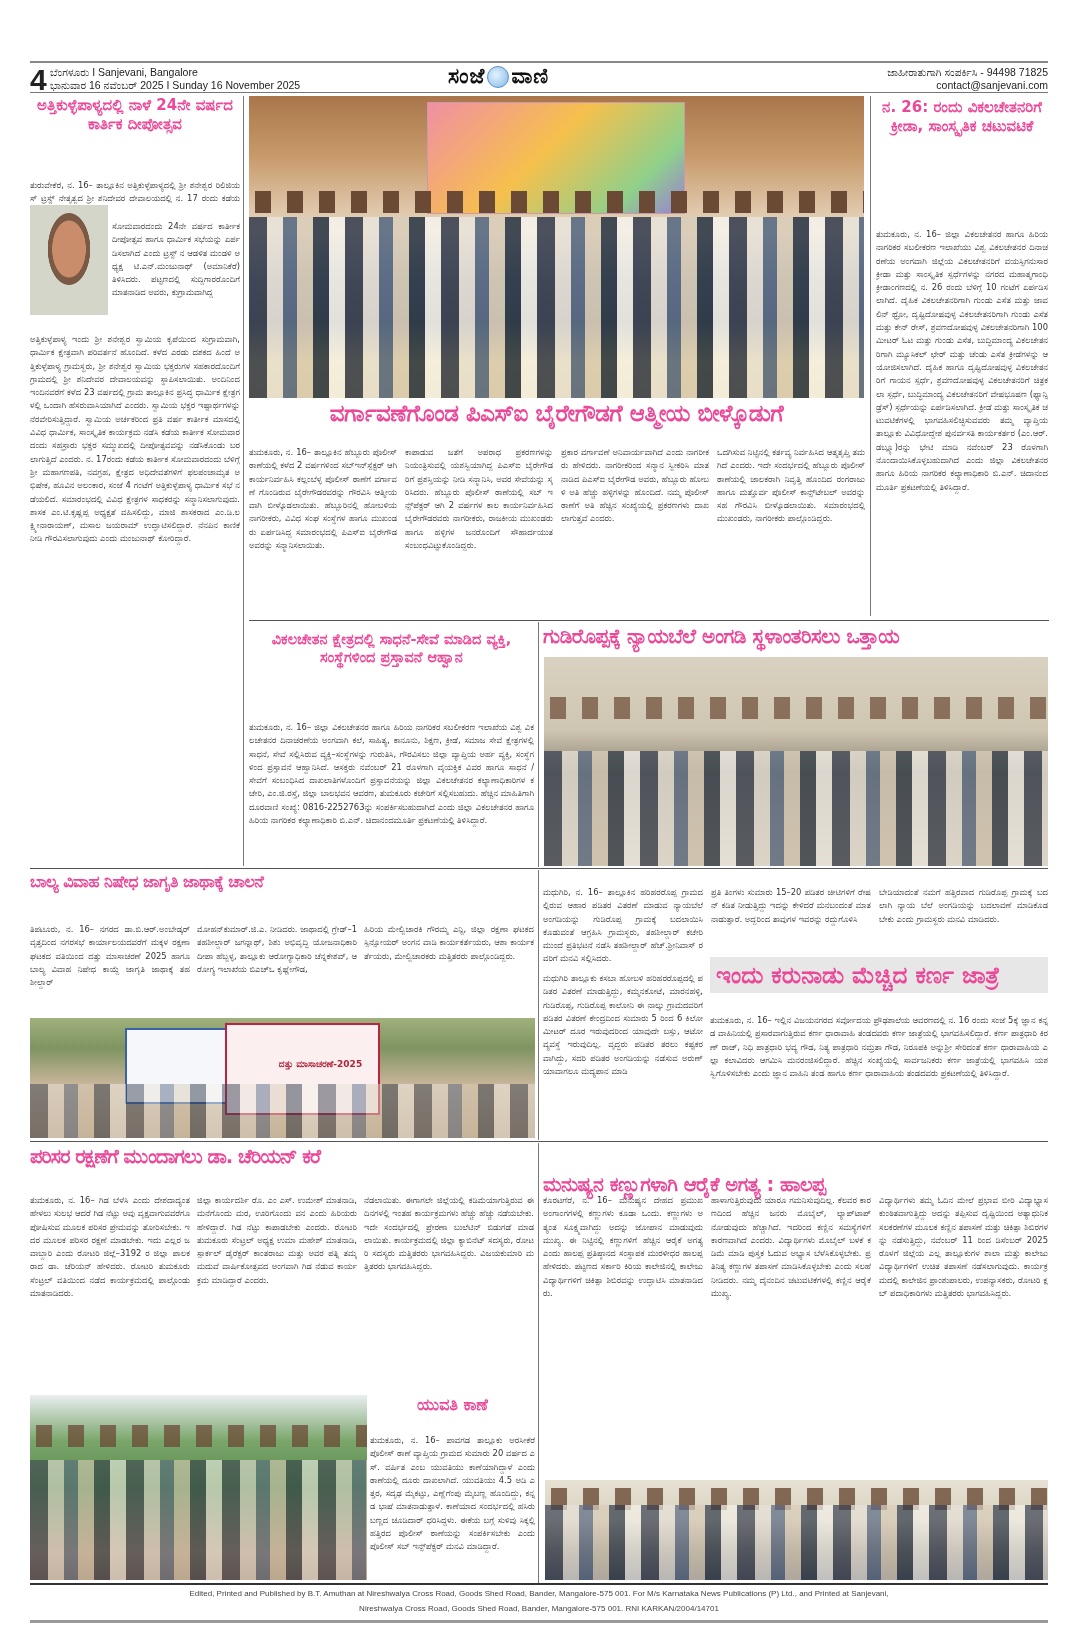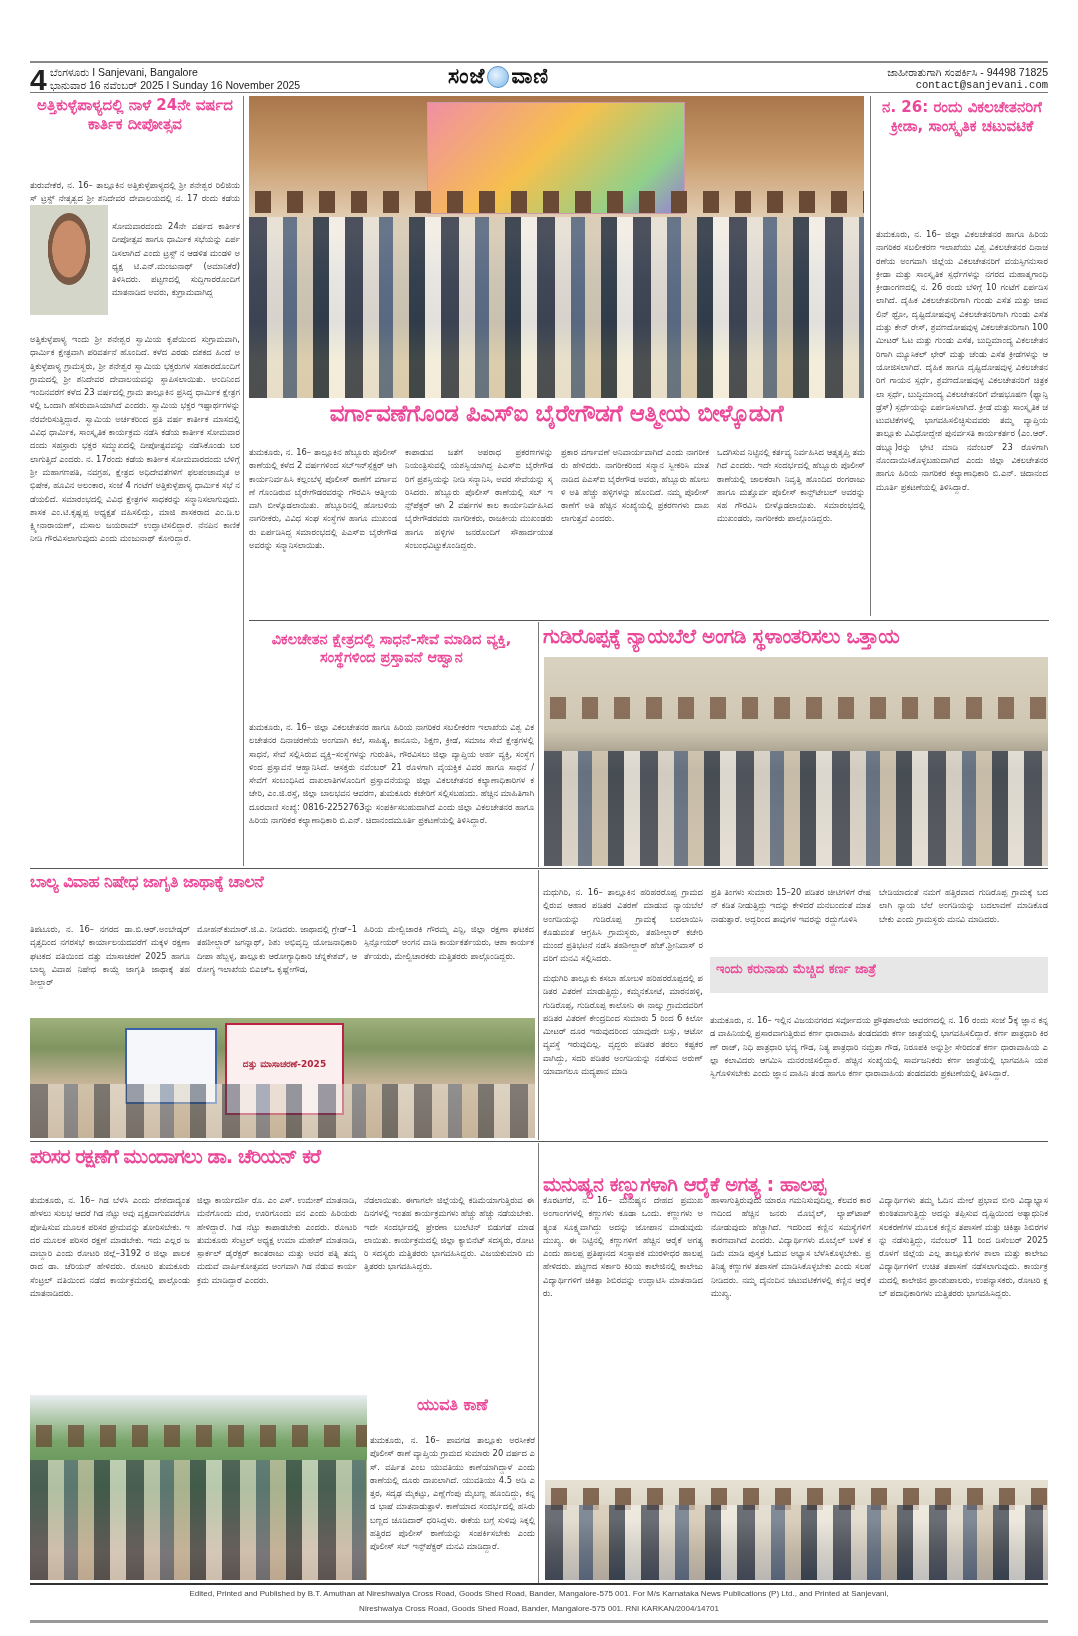--- a/index.html
+++ b/index.html
@@ -39,7 +39,7 @@
   <span>ಸಂಜೆ</span><span class="globe"></span><span>ವಾಣಿ</span>
 </div>
 <div class="abs hdr-small" style="right:30px;top:66px;text-align:right;">ಜಾಹೀರಾತುಗಾಗಿ ಸಂಪರ್ಕಿಸಿ - 94498 71825</div>
-<div class="abs hdr-small" style="right:30px;top:79px;text-align:center;font-family:Liberation Mono, monospace;">contact@sanjevani.com</div>
+<div class="abs hdr-small" style="right:30px;top:79px;text-align:center;">contact@sanjevani.com</div>
 <div class="rule" style="left:30px;top:92px;width:1018px;height:1px;background:#777;"></div>
 
 <div class="abs hl" style="left:30px;top:96px;width:210px;font-size:15px;">ಅತ್ತಿಕುಳ್ಳೆಪಾಳ್ಯದಲ್ಲಿ ನಾಳೆ 24ನೇ ವರ್ಷದ ಕಾರ್ತಿಕ ದೀಪೋತ್ಸವ</div>

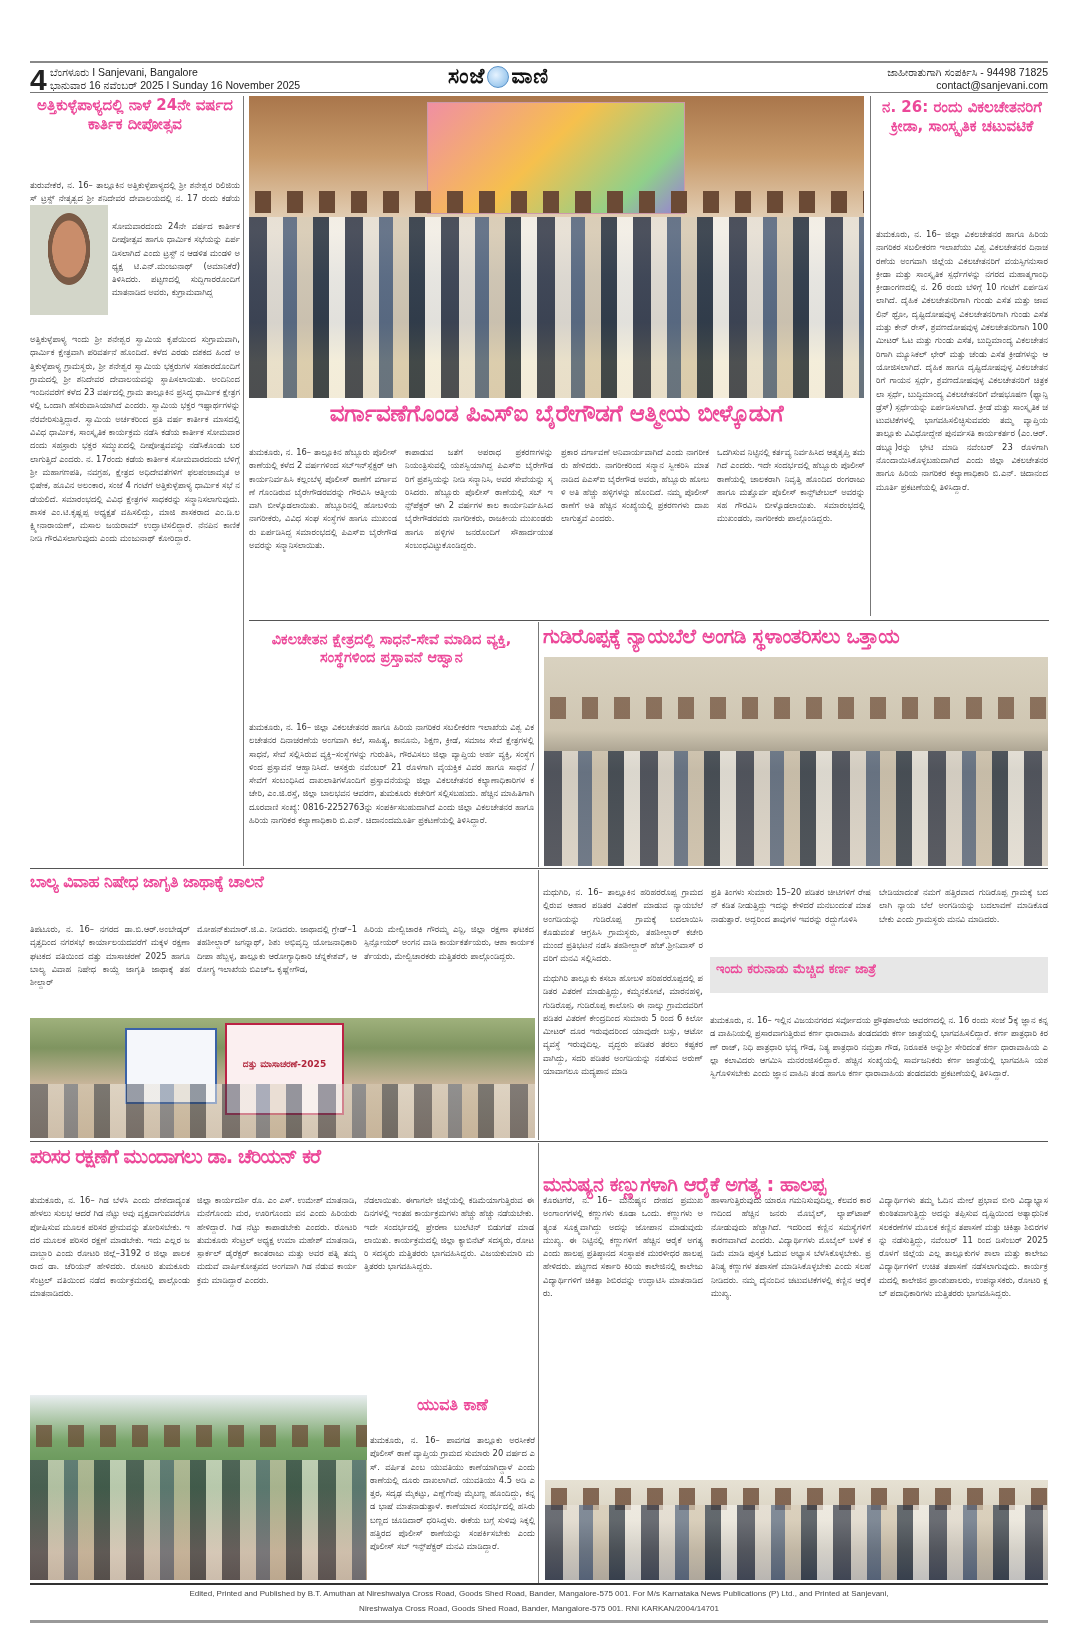--- a/index.html
+++ b/index.html
@@ -98,7 +98,7 @@
 <div class="abs body" style="left:543px;top:956px;width:160px;height:182px;">ಮಧುಗಿರಿ ತಾಲ್ಲೂಕು ಕಸಬಾ ಹೋಬಳಿ ಹರಿಹರರೊಪ್ಪದಲ್ಲಿ ಪಡಿತರ ವಿತರಣೆ ಮಾಡುತ್ತಿದ್ದು, ಕಮ್ಮನಕೋಟೆ, ಮಾರನಹಳ್ಳಿ, ಗುಡಿರೊಪ್ಪ, ಗುಡಿರೊಪ್ಪ ಕಾಲೋನಿ ಈ ನಾಲ್ಕು ಗ್ರಾಮದವರಿಗೆ ಪಡಿತರ ವಿತರಣೆ ಕೇಂದ್ರದಿಂದ ಸುಮಾರು 5 ರಿಂದ 6 ಕಿಲೋ ಮೀಟರ್ ದೂರ ಇರುವುದರಿಂದ ಯಾವುದೇ ಬಸ್ಸು, ಆಟೋ ವ್ಯವಸ್ಥೆ ಇರುವುದಿಲ್ಲ. ವೃದ್ಧರು ಪಡಿತರ ತರಲು ಕಷ್ಟಕರವಾಗಿದ್ದು, ಸದರಿ ಪಡಿತರ ಅಂಗಡಿಯನ್ನು ನಡೆಸುವ ಅರುಣ್ ಯಾವಾಗಲೂ ಮದ್ಯಪಾನ ಮಾಡಿ</div>
 
 <div class="grey-box" style="left:710px;top:957px;width:338px;height:36px;"></div>
-<div class="abs hl hl-left" style="left:716px;top:961px;width:330px;font-size:13px;white-space:nowrap;">ಇಂದು ಕರುನಾಡು ಮೆಚ್ಚಿದ ಕರ್ಣ ಜಾತ್ರೆ</div>
+<div class="abs hl hl-left" style="left:716px;top:961px;width:330px;font-size:23px;white-space:nowrap;">ಇಂದು ಕರುನಾಡು ಮೆಚ್ಚಿದ ಕರ್ಣ ಜಾತ್ರೆ</div>
 <div class="abs body" style="left:710px;top:998px;width:338px;height:140px;">ತುಮಕೂರು, ನ. 16– ಇಲ್ಲಿನ ವಿಜಯನಗರದ ಸರ್ವೋದಯ ಪ್ರೌಢಶಾಲೆಯ ಆವರಣದಲ್ಲಿ ನ. 16 ರಂದು ಸಂಜೆ 5ಕ್ಕೆ ಜ್ಞಾನ ಕನ್ನಡ ವಾಹಿನಿಯಲ್ಲಿ ಪ್ರಸಾರವಾಗುತ್ತಿರುವ ಕರ್ಣ ಧಾರಾವಾಹಿ ತಂಡದವರು ಕರ್ಣ ಜಾತ್ರೆಯಲ್ಲಿ ಭಾಗವಹಿಸಲಿದ್ದಾರೆ. ಕರ್ಣ ಪಾತ್ರಧಾರಿ ಕಿರಣ್ ರಾಜ್, ನಿಧಿ ಪಾತ್ರಧಾರಿ ಭವ್ಯ ಗೌಡ, ನಿತ್ಯ ಪಾತ್ರಧಾರಿ ನಮ್ರತಾ ಗೌಡ, ನಿರೂಪಕಿ ಅನ್ನುಶ್ರೀ ಸೇರಿದಂತೆ ಕರ್ಣ ಧಾರಾವಾಹಿಯ ಎಲ್ಲಾ ಕಲಾವಿದರು ಆಗಮಿಸಿ ಮನರಂಜಿಸಲಿದ್ದಾರೆ. ಹೆಚ್ಚಿನ ಸಂಖ್ಯೆಯಲ್ಲಿ ಸಾರ್ವಜನಿಕರು ಕರ್ಣ ಜಾತ್ರೆಯಲ್ಲಿ ಭಾಗವಹಿಸಿ ಯಶಸ್ವಿಗೊಳಿಸಬೇಕು ಎಂದು ಜ್ಞಾನ ವಾಹಿನಿ ತಂಡ ಹಾಗೂ ಕರ್ಣ ಧಾರಾವಾಹಿಯ ತಂಡದವರು ಪ್ರಕಟಣೆಯಲ್ಲಿ ತಿಳಿಸಿದ್ದಾರೆ.</div>
 
 <div class="rule" style="left:30px;top:1141px;width:1018px;height:1px;background:#555;"></div>

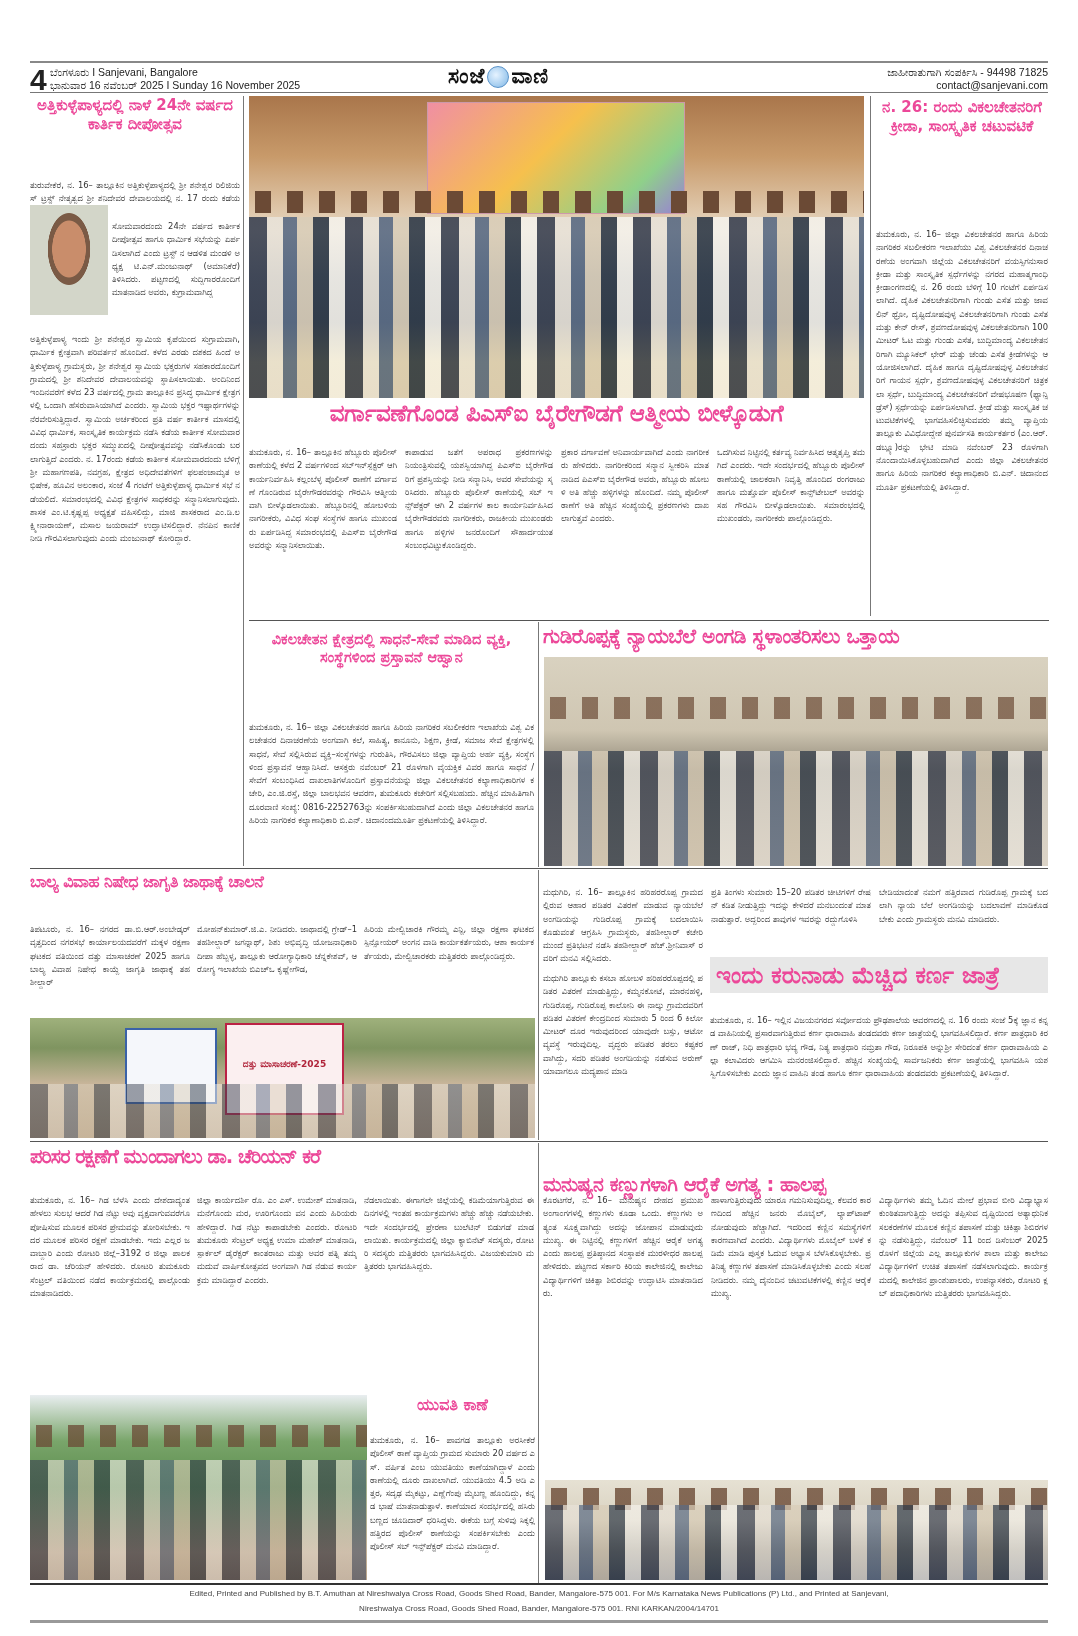--- a/index.html
+++ b/index.html
@@ -24,7 +24,7 @@
   .ph-green{background:linear-gradient(180deg,#e9eef0 0%,#79a56a 25%,#5b8b4d 50%,#a88968 85%,#8f6e4f 100%);}
   .ph-hall{background:linear-gradient(180deg,#e6e1d3 0%,#d9d2c1 40%,#8a8478 70%,#4a4d58 100%);}
   .ph-portrait{background:radial-gradient(ellipse at 50% 40%,#c98d6b 0 30%,#7a5a45 31% 38%,#d3d6c9 39%);}
-  .board{position:absolute;background:#f5f7fb;border:2px solid #3a62a8;}
+  .board{position:absolute;background:#f5f7fb;border:2px solid #3a62a8;padding-left:36px;}
   .grey-box{position:absolute;background:#e7e7e7;}
   .footer{position:absolute;font-family:"Liberation Sans",sans-serif;font-size:8px;color:#444;text-align:center;line-height:15px;}
 </style>

